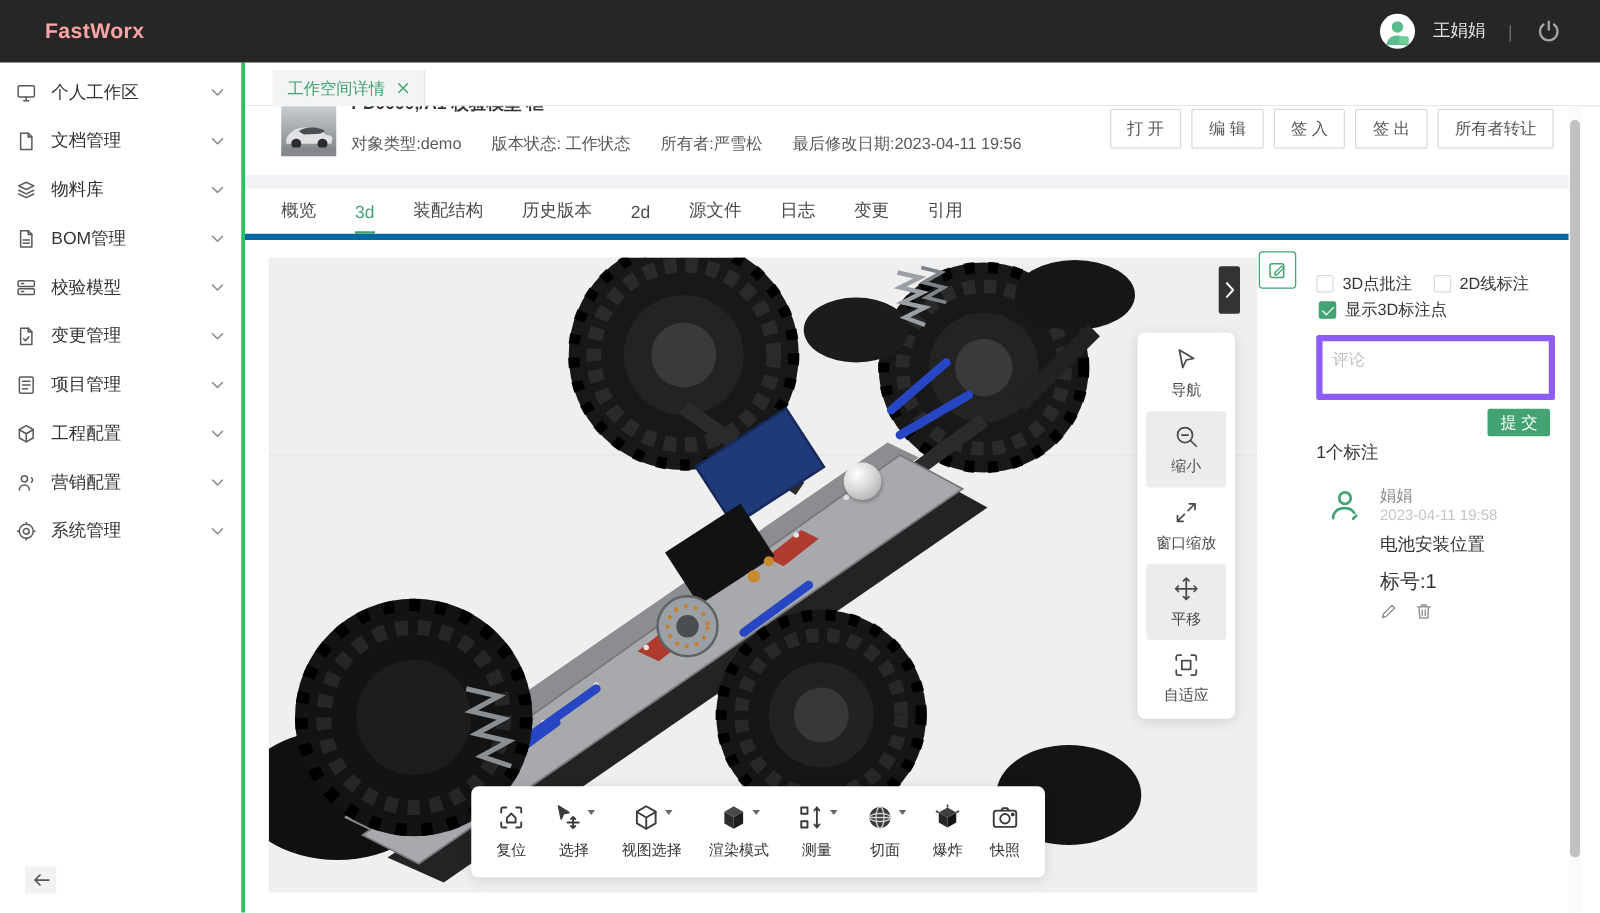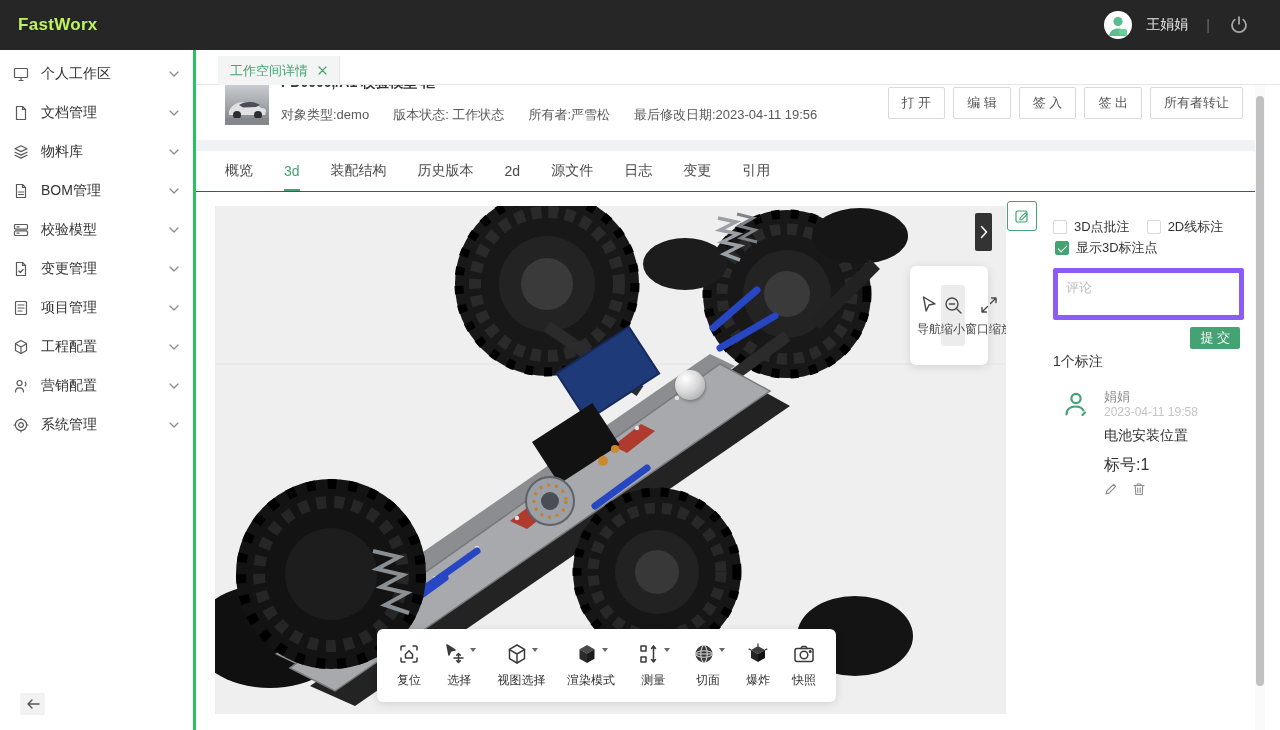--- a/index.html
+++ b/index.html
@@ -9,7 +9,7 @@
   
   .topbar { position:absolute; left:0; top:0; width:1280px; height:50px;
     background:#262626; display:flex; align-items:center; z-index:30; }
-  .logo { color:#bef264; font-size:17px; font-weight:bold; margin-left:18px; letter-spacing:.3px; }
+  .logo { color:#fca5a5; font-size:17px; font-weight:bold; margin-left:36px; letter-spacing:.3px; }
   .topbar-right { margin-left:auto; display:flex; align-items:center; gap:14px; padding-right:30px; }
   .avatar { width:28px; height:28px; border-radius:50%; background:#fff; overflow:hidden; position:relative; }
   .avatar svg { position:absolute; left:0; top:0; }

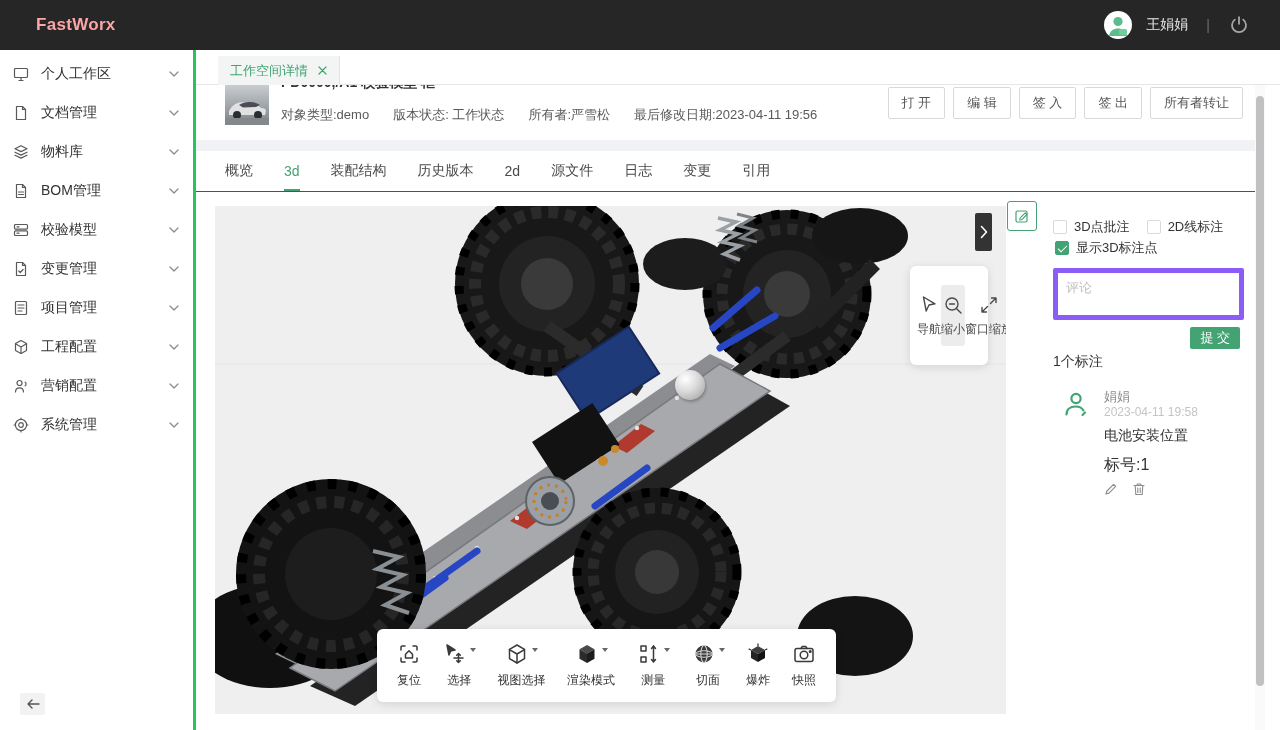--- a/index.html
+++ b/index.html
@@ -55,7 +55,7 @@
 
   
   .detail-tabs { position:absolute; left:196px; top:151px; width:1059px; height:41px;
-    background:#fff; border-bottom:1px solid #0369a1; display:flex; align-items:stretch;
+    background:#fff; border-bottom:5px solid #0369a1; display:flex; align-items:stretch;
     padding-left:29px; gap:31px; }
   .dtab { font-size:14px; color:#4a4a4a; display:flex; align-items:center; cursor:pointer;
     border-bottom:2px solid transparent; padding-top:2px; }

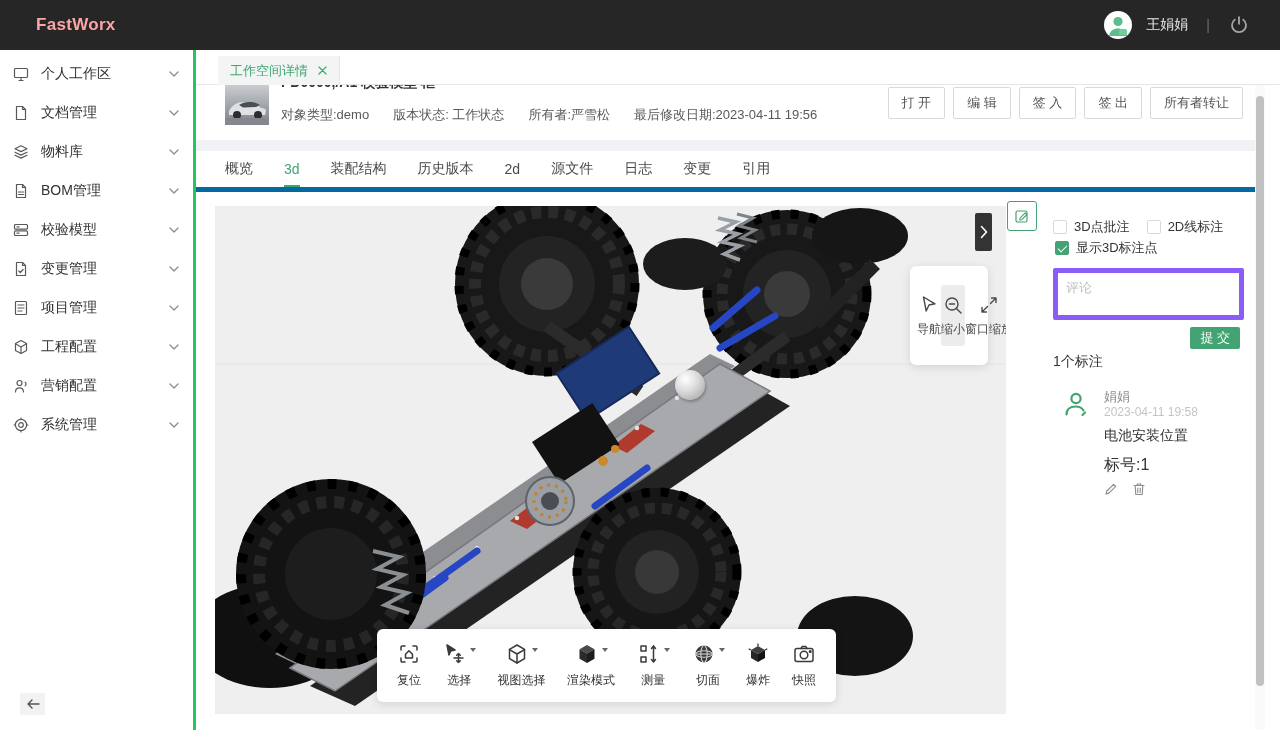--- a/index.html
+++ b/index.html
@@ -72,8 +72,8 @@
 
   .float-card { background:#fff; border-radius:6px; box-shadow:0 2px 10px rgba(0,0,0,.12); }
 
-  .vtoolbar { position:absolute; left:695px; top:60px; width:78px; padding:19px 7px;
-    display:flex; flex-direction:row; }
+  .vtoolbar { position:absolute; left:695px; top:60px; width:78px; padding:2px 7px;
+    display:flex; flex-direction:column; }
   .vt-item { height:61px; display:flex; flex-direction:column; align-items:center;
     justify-content:center; gap:5px; border-radius:3px; cursor:pointer; }
   .vt-item.hl { background:#ececec; }

